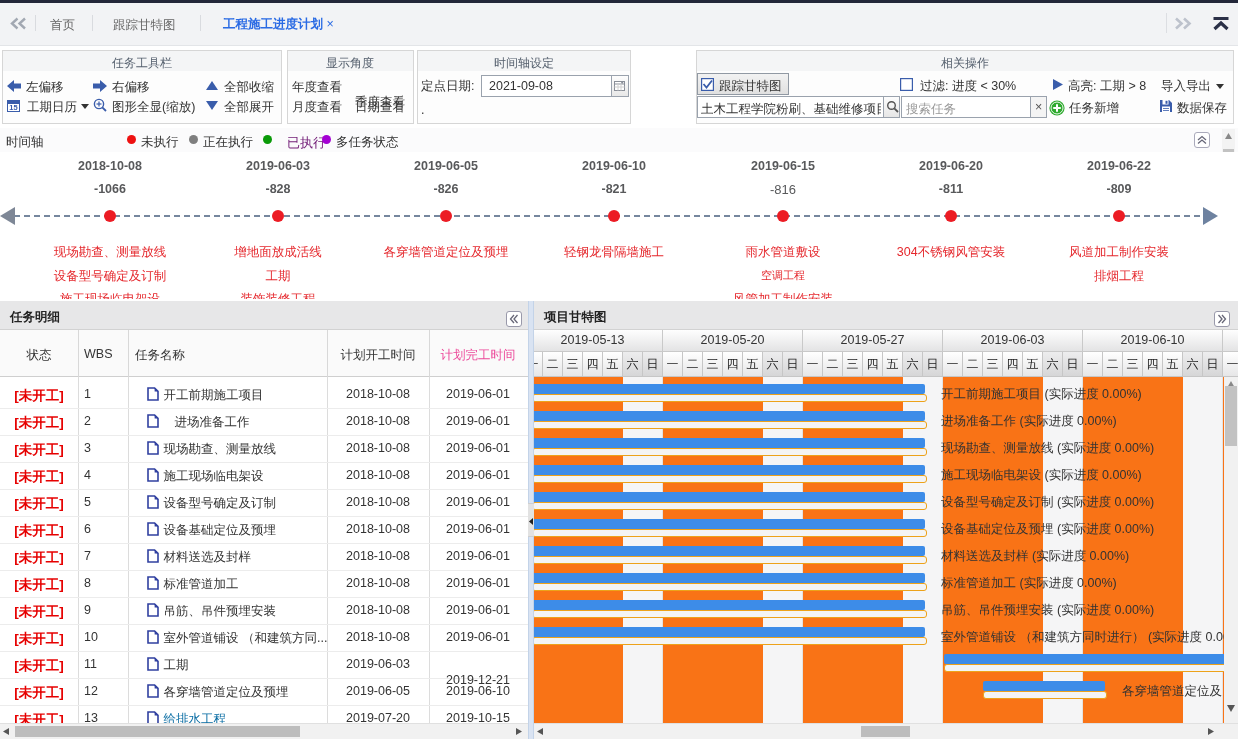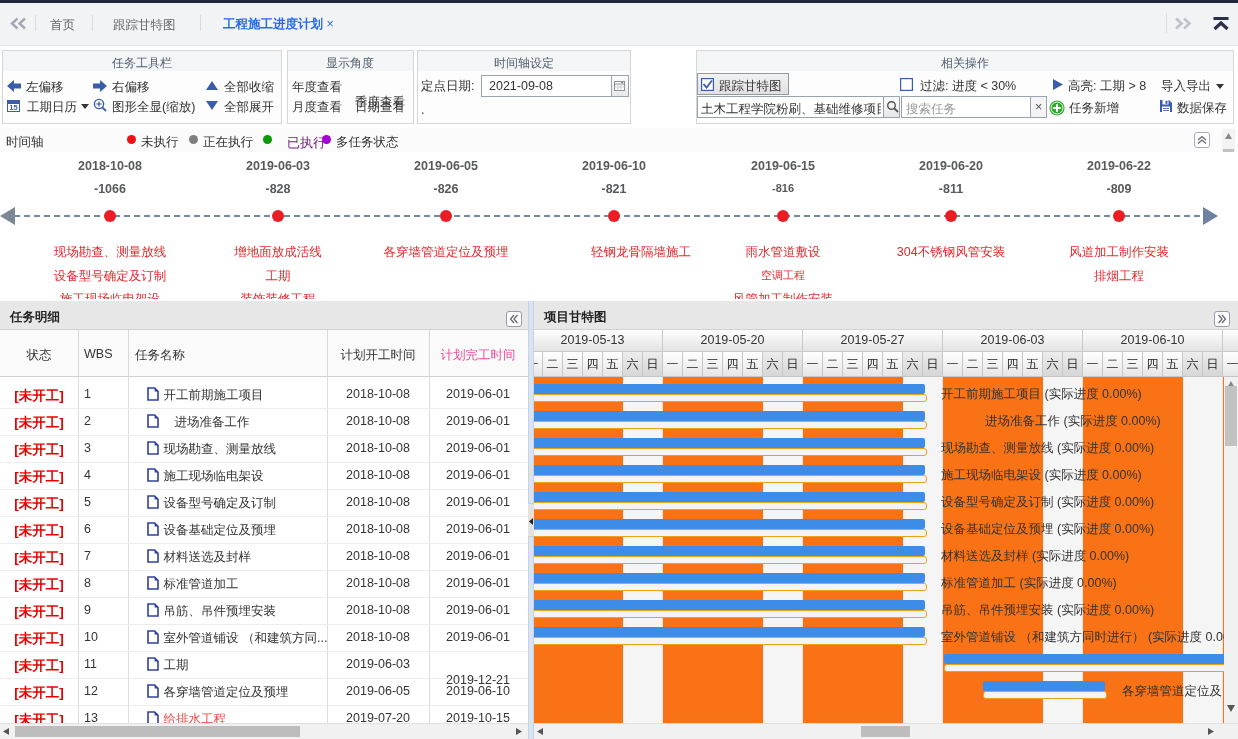--- a/index.html
+++ b/index.html
@@ -184,7 +184,7 @@
 <div class="ab" style="left:608px;top:210px;width:12px;height:12px;border-radius:50%;background:#ec1c24;"></div>
 <div class="tx" style="left:614px;top:244.0px;font-size:12.5px;color:#e5282d;transform:translateX(-50%);margin-left:27px;">轻钢龙骨隔墙施工</div>
 <div class="tx" style="left:783px;top:159px;font-size:12.5px;font-weight:bold;color:#58595b;transform:translateX(-50%);">2019-06-15</div>
-<div class="tx" style="left:783px;top:182px;font-size:11px;font-weight:bold;color:#58595b;transform:translateX(-50%);">-816</div>
+<div class="tx" style="left:783px;top:182px;font-size:13px;font-weight:normal;color:#58595b;transform:translateX(-50%);">-816</div>
 <div class="ab" style="left:777px;top:210px;width:12px;height:12px;border-radius:50%;background:#ec1c24;"></div>
 <div class="tx" style="left:783px;top:244.0px;font-size:12.5px;color:#e5282d;transform:translateX(-50%);">雨水管道敷设</div>
 <div class="tx" style="left:783px;top:267.5px;font-size:11px;color:#e5282d;transform:translateX(-50%);">空调工程</div>

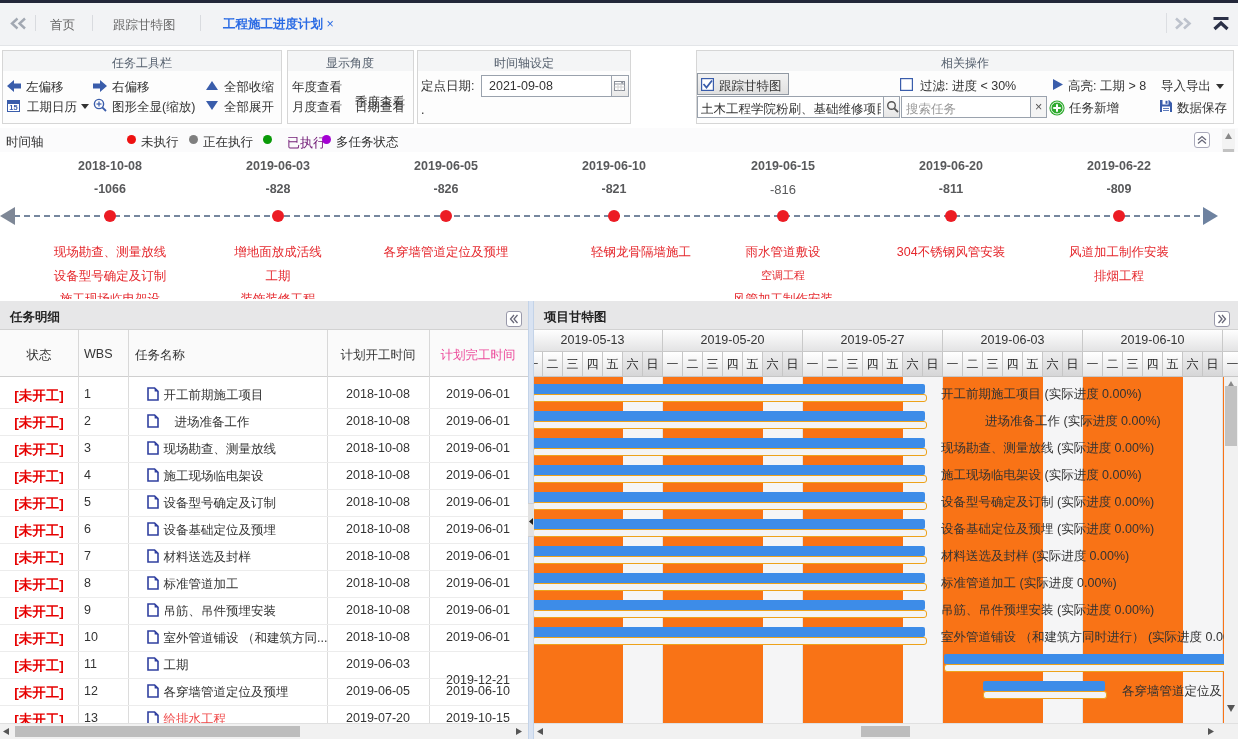--- a/index.html
+++ b/index.html
@@ -182,7 +182,7 @@
 <div class="tx" style="left:614px;top:159px;font-size:12.5px;font-weight:bold;color:#58595b;transform:translateX(-50%);">2019-06-10</div>
 <div class="tx" style="left:614px;top:182px;font-size:12.5px;font-weight:bold;color:#58595b;transform:translateX(-50%);">-821</div>
 <div class="ab" style="left:608px;top:210px;width:12px;height:12px;border-radius:50%;background:#ec1c24;"></div>
-<div class="tx" style="left:614px;top:244.0px;font-size:12.5px;color:#e5282d;transform:translateX(-50%);margin-left:27px;">轻钢龙骨隔墙施工</div>
+<div class="tx" style="left:614px;top:244.0px;font-size:12.5px;color:#e5282d;transform:translateX(-50%);">轻钢龙骨隔墙施工</div>
 <div class="tx" style="left:783px;top:159px;font-size:12.5px;font-weight:bold;color:#58595b;transform:translateX(-50%);">2019-06-15</div>
 <div class="tx" style="left:783px;top:182px;font-size:13px;font-weight:normal;color:#58595b;transform:translateX(-50%);">-816</div>
 <div class="ab" style="left:777px;top:210px;width:12px;height:12px;border-radius:50%;background:#ec1c24;"></div>

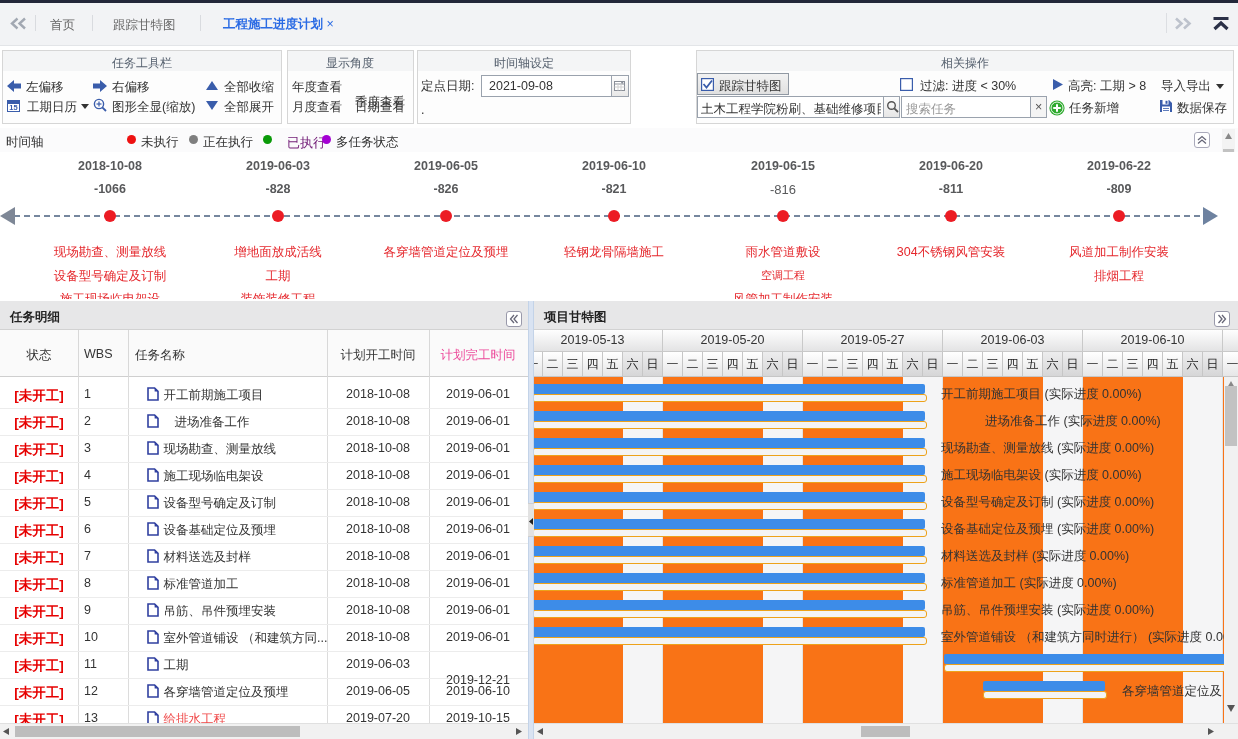--- a/index.html
+++ b/index.html
@@ -412,7 +412,7 @@
     <div class="tx" style="left:407px;top:9.0px;font-size:12.5px;color:#333;">开工前期施工项目 (实际进度 0.00%)</div>
     <div class="ab" style="left:-2px;top:33.5px;width:393px;height:10px;background:#3d8ce8;border-radius:2px;"></div>
     <div class="ab" style="left:-2px;top:44.0px;width:395px;height:8px;background:#f4f4f4;border:1px solid #eda21a;border-radius:3px;"></div>
-    <div class="tx" style="left:407px;top:36.0px;font-size:12.5px;color:#333;margin-left:44px;">进场准备工作 (实际进度 0.00%)</div>
+    <div class="tx" style="left:407px;top:36.0px;font-size:12.5px;color:#333;">进场准备工作 (实际进度 0.00%)</div>
     <div class="ab" style="left:-2px;top:60.5px;width:393px;height:10px;background:#3d8ce8;border-radius:2px;"></div>
     <div class="ab" style="left:-2px;top:71.0px;width:395px;height:8px;background:#f4f4f4;border:1px solid #eda21a;border-radius:3px;"></div>
     <div class="tx" style="left:407px;top:63.0px;font-size:12.5px;color:#333;">现场勘查、测量放线 (实际进度 0.00%)</div>

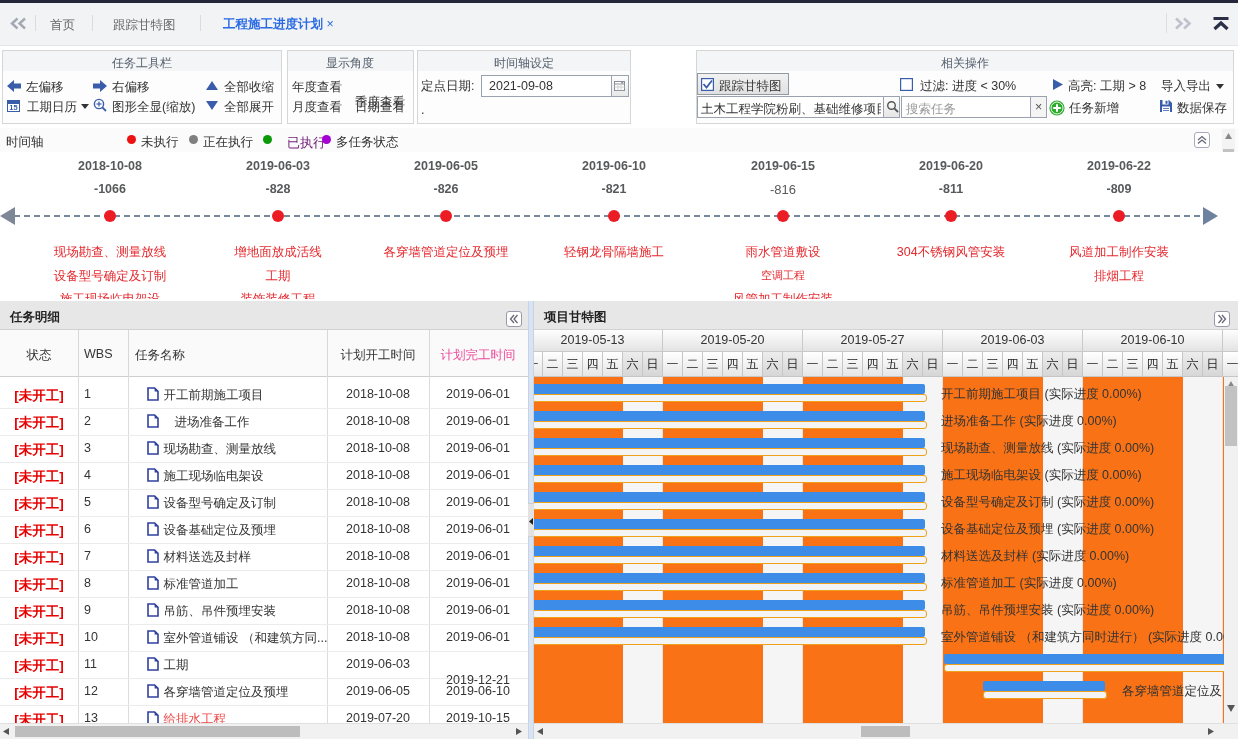--- a/index.html
+++ b/index.html
@@ -331,7 +331,7 @@
     <div class="tx" style="left:478px;top:307px;font-size:12.5px;color:#333;transform:translateX(-50%);">2019-06-10</div>
     <div class="tx" style="left:39px;top:334px;font-size:13.5px;font-weight:bold;color:#e60000;transform:translateX(-50%);">[未开工]</div>
     <div class="tx" style="left:84px;top:334px;font-size:12.5px;color:#333;">13</div>
-    <div class="tx" style="left:147px;top:334px;font-size:12.5px;color:#ef4444;"><svg width="12" height="14" viewBox="0 0 12 14" style="vertical-align:-2px;">
+    <div class="tx" style="left:147px;top:334px;font-size:12.5px;color:#0369a1;"><svg width="12" height="14" viewBox="0 0 12 14" style="vertical-align:-2px;">
         <path d="M1 1 H7.6 L11 4.4 V13 H1 Z" fill="#fff" stroke="#3040a0" stroke-width="1.6"></path>
         <path d="M7.6 1 L11 4.4 L7.6 4.4 Z" fill="#3040a0"></path>
       </svg> <span style="margin-left:1px;">给排水工程</span></div>

